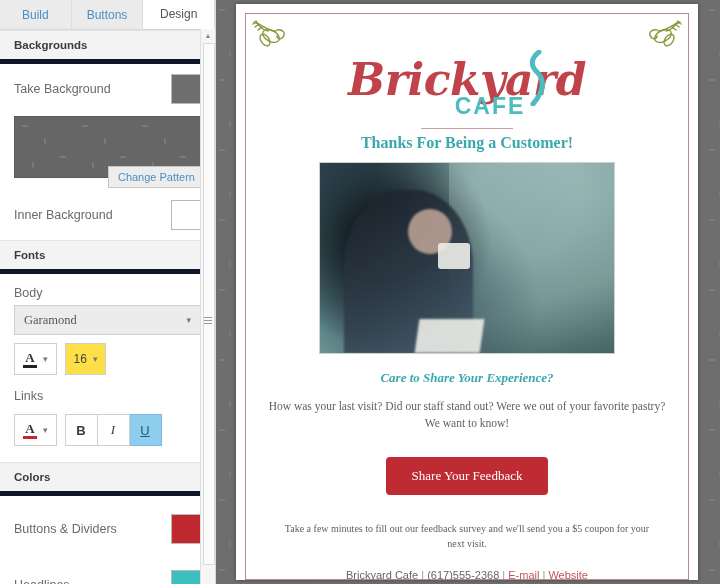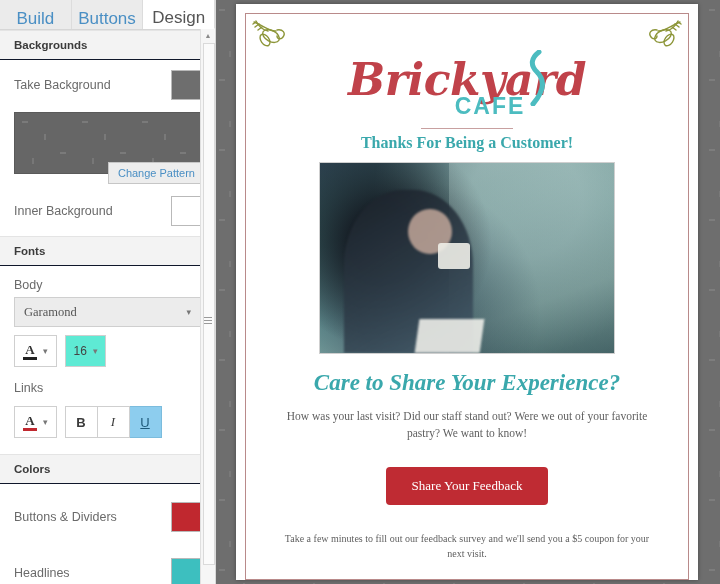--- a/index.html
+++ b/index.html
@@ -30,8 +30,8 @@
   }
   .tabbar{display:flex;height:29px;background:#e9e9e9;border-bottom:1px solid #d6d6d6;}
   .tab{
-    flex:1;display:flex;align-items:flex-end;justify-content:center;
-    font-size:17px;color:#4a8fc4;background:#ebebeb;
+    flex:1;display:flex;align-items:center;justify-content:center;
+    font-size:12px;color:#4a8fc4;background:#ebebeb;
     border-right:1px solid #dcdcdc;cursor:pointer;
   }
   .tab.active{background:#ffffff;color:#555;border-bottom:1px solid #fff;}

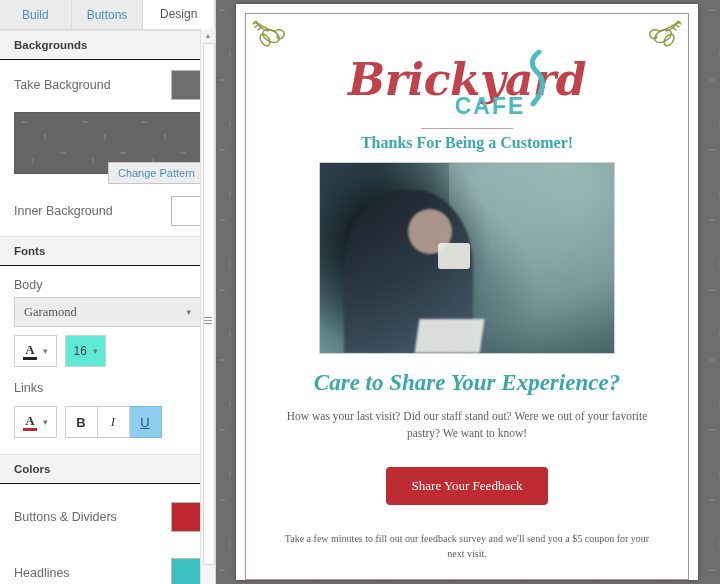--- a/index.html
+++ b/index.html
@@ -39,7 +39,7 @@
 
   .sec-head{
     padding:8px 14px;font-size:11.5px;font-weight:bold;color:#3b3b3b;
-    background:#f3f3f3;border-top:1px solid #e4e4e4;border-bottom:1px solid #0f172a;
+    background:#f3f3f3;border-top:1px solid #e4e4e4;border-bottom:5px solid #0f172a;
   }
   .row{display:flex;align-items:center;justify-content:space-between;padding:10px 14px;}
   .row-label{font-size:12.5px;color:#6a6a6a;}

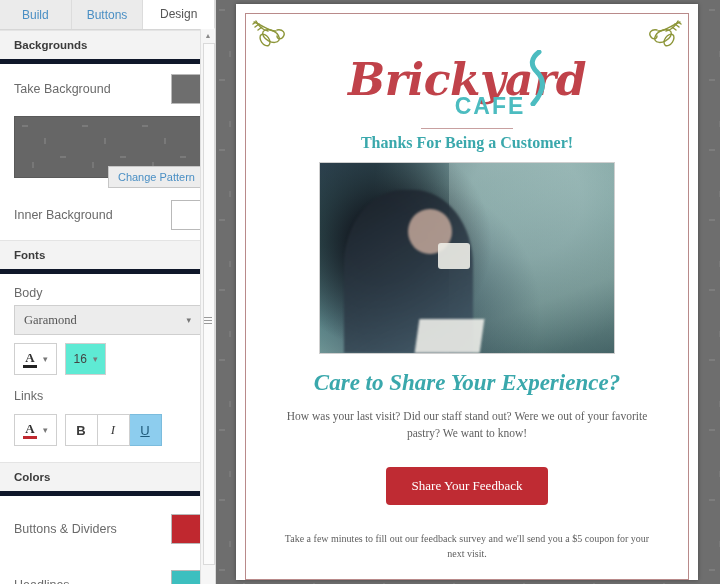--- a/index.html
+++ b/index.html
@@ -77,7 +77,7 @@
     background:#fff;border:1px solid #cfcfcf;height:30px;
     display:flex;align-items:center;gap:6px;padding:0 8px;cursor:pointer;font-size:12px;color:#444;
   }
-  .mini.flat{background:#5eead4;}
+  .mini.flat{background:#fde047;}
   .ucol{display:flex;flex-direction:column;align-items:center;line-height:1;}
   .ucol .ltr{font-family:"Liberation Serif", serif;font-size:13px;font-weight:bold;color:#333;}
   .ucol .bar{width:14px;height:3px;margin-top:1px;background:#222;}

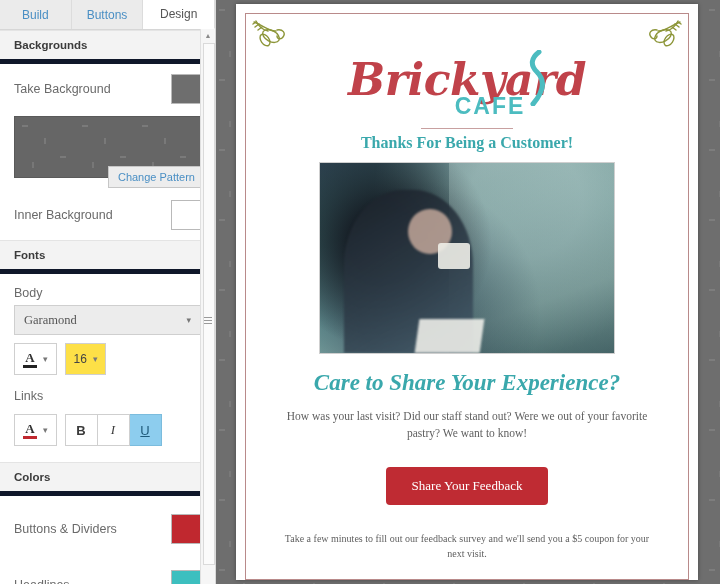--- a/index.html
+++ b/index.html
@@ -124,7 +124,7 @@
     text-align:center;color:#3aa8ac;font-family:"Liberation Serif", serif;
     font-weight:bold;font-size:16px;margin:14px 0 10px;
   }
-  .h-teal.italic{font-style:italic;font-size:23px;margin:16px 0 12px;}
+  .h-teal.italic{font-style:italic;font-size:13px;margin:16px 0 12px;}
 
   .photo{
     width:294px;height:190px;margin:0 auto;border:1px solid #cfcfcf;

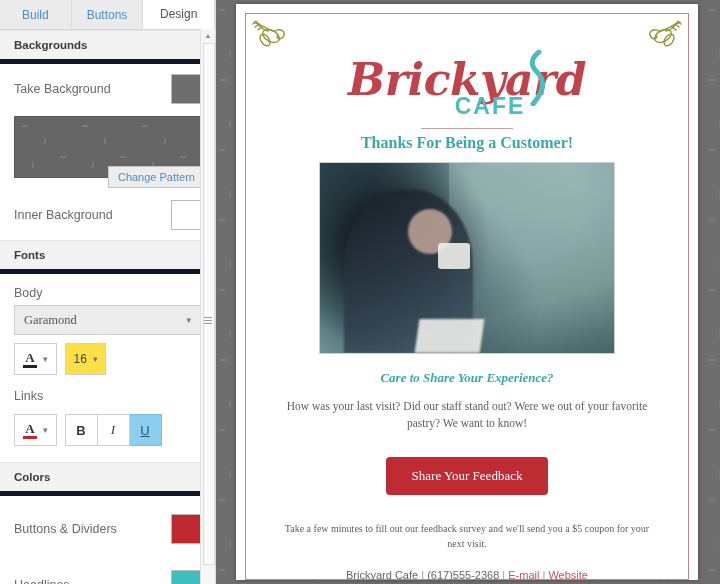--- a/index.html
+++ b/index.html
@@ -159,7 +159,7 @@
   }
 
   .body-copy{
-    margin:0 40px;text-align:center;font-family:"Liberation Serif", serif;
+    margin:0 22px;text-align:center;font-family:"Liberation Serif", serif;
     font-size:11.5px;color:#5f5f5f;line-height:1.5;
   }
   .cta-wrap{text-align:center;margin:24px 0 0;}

